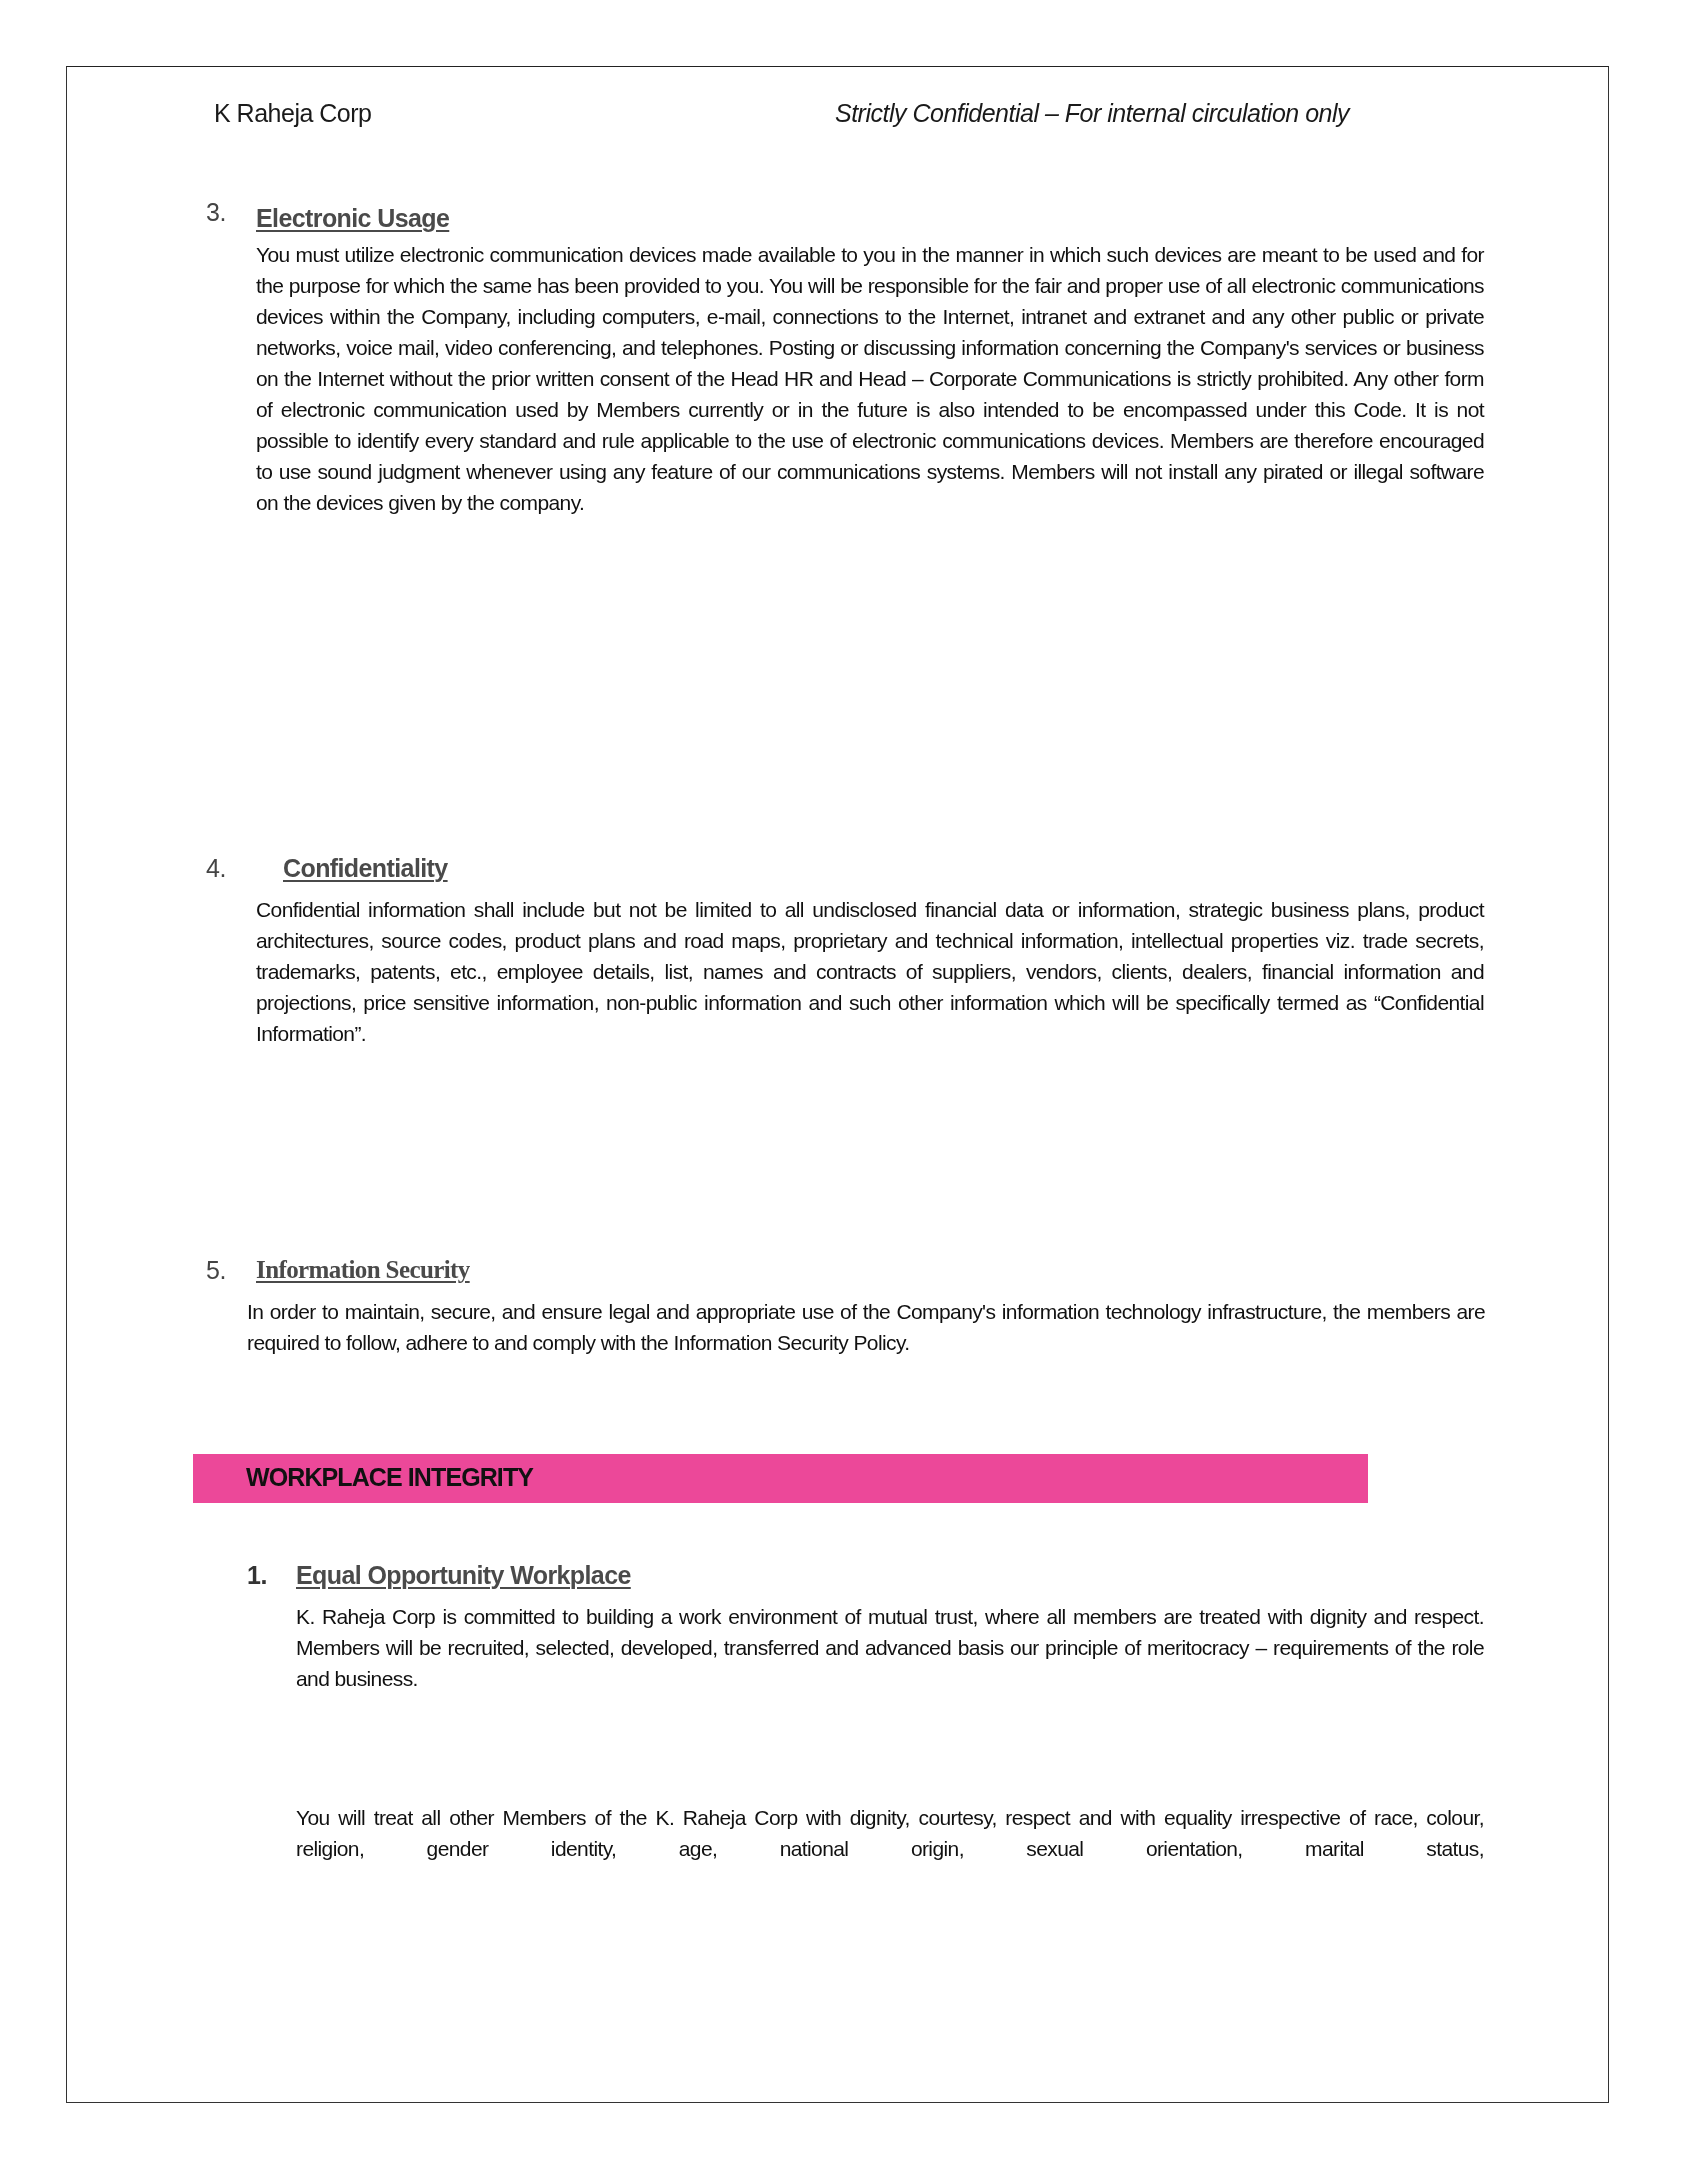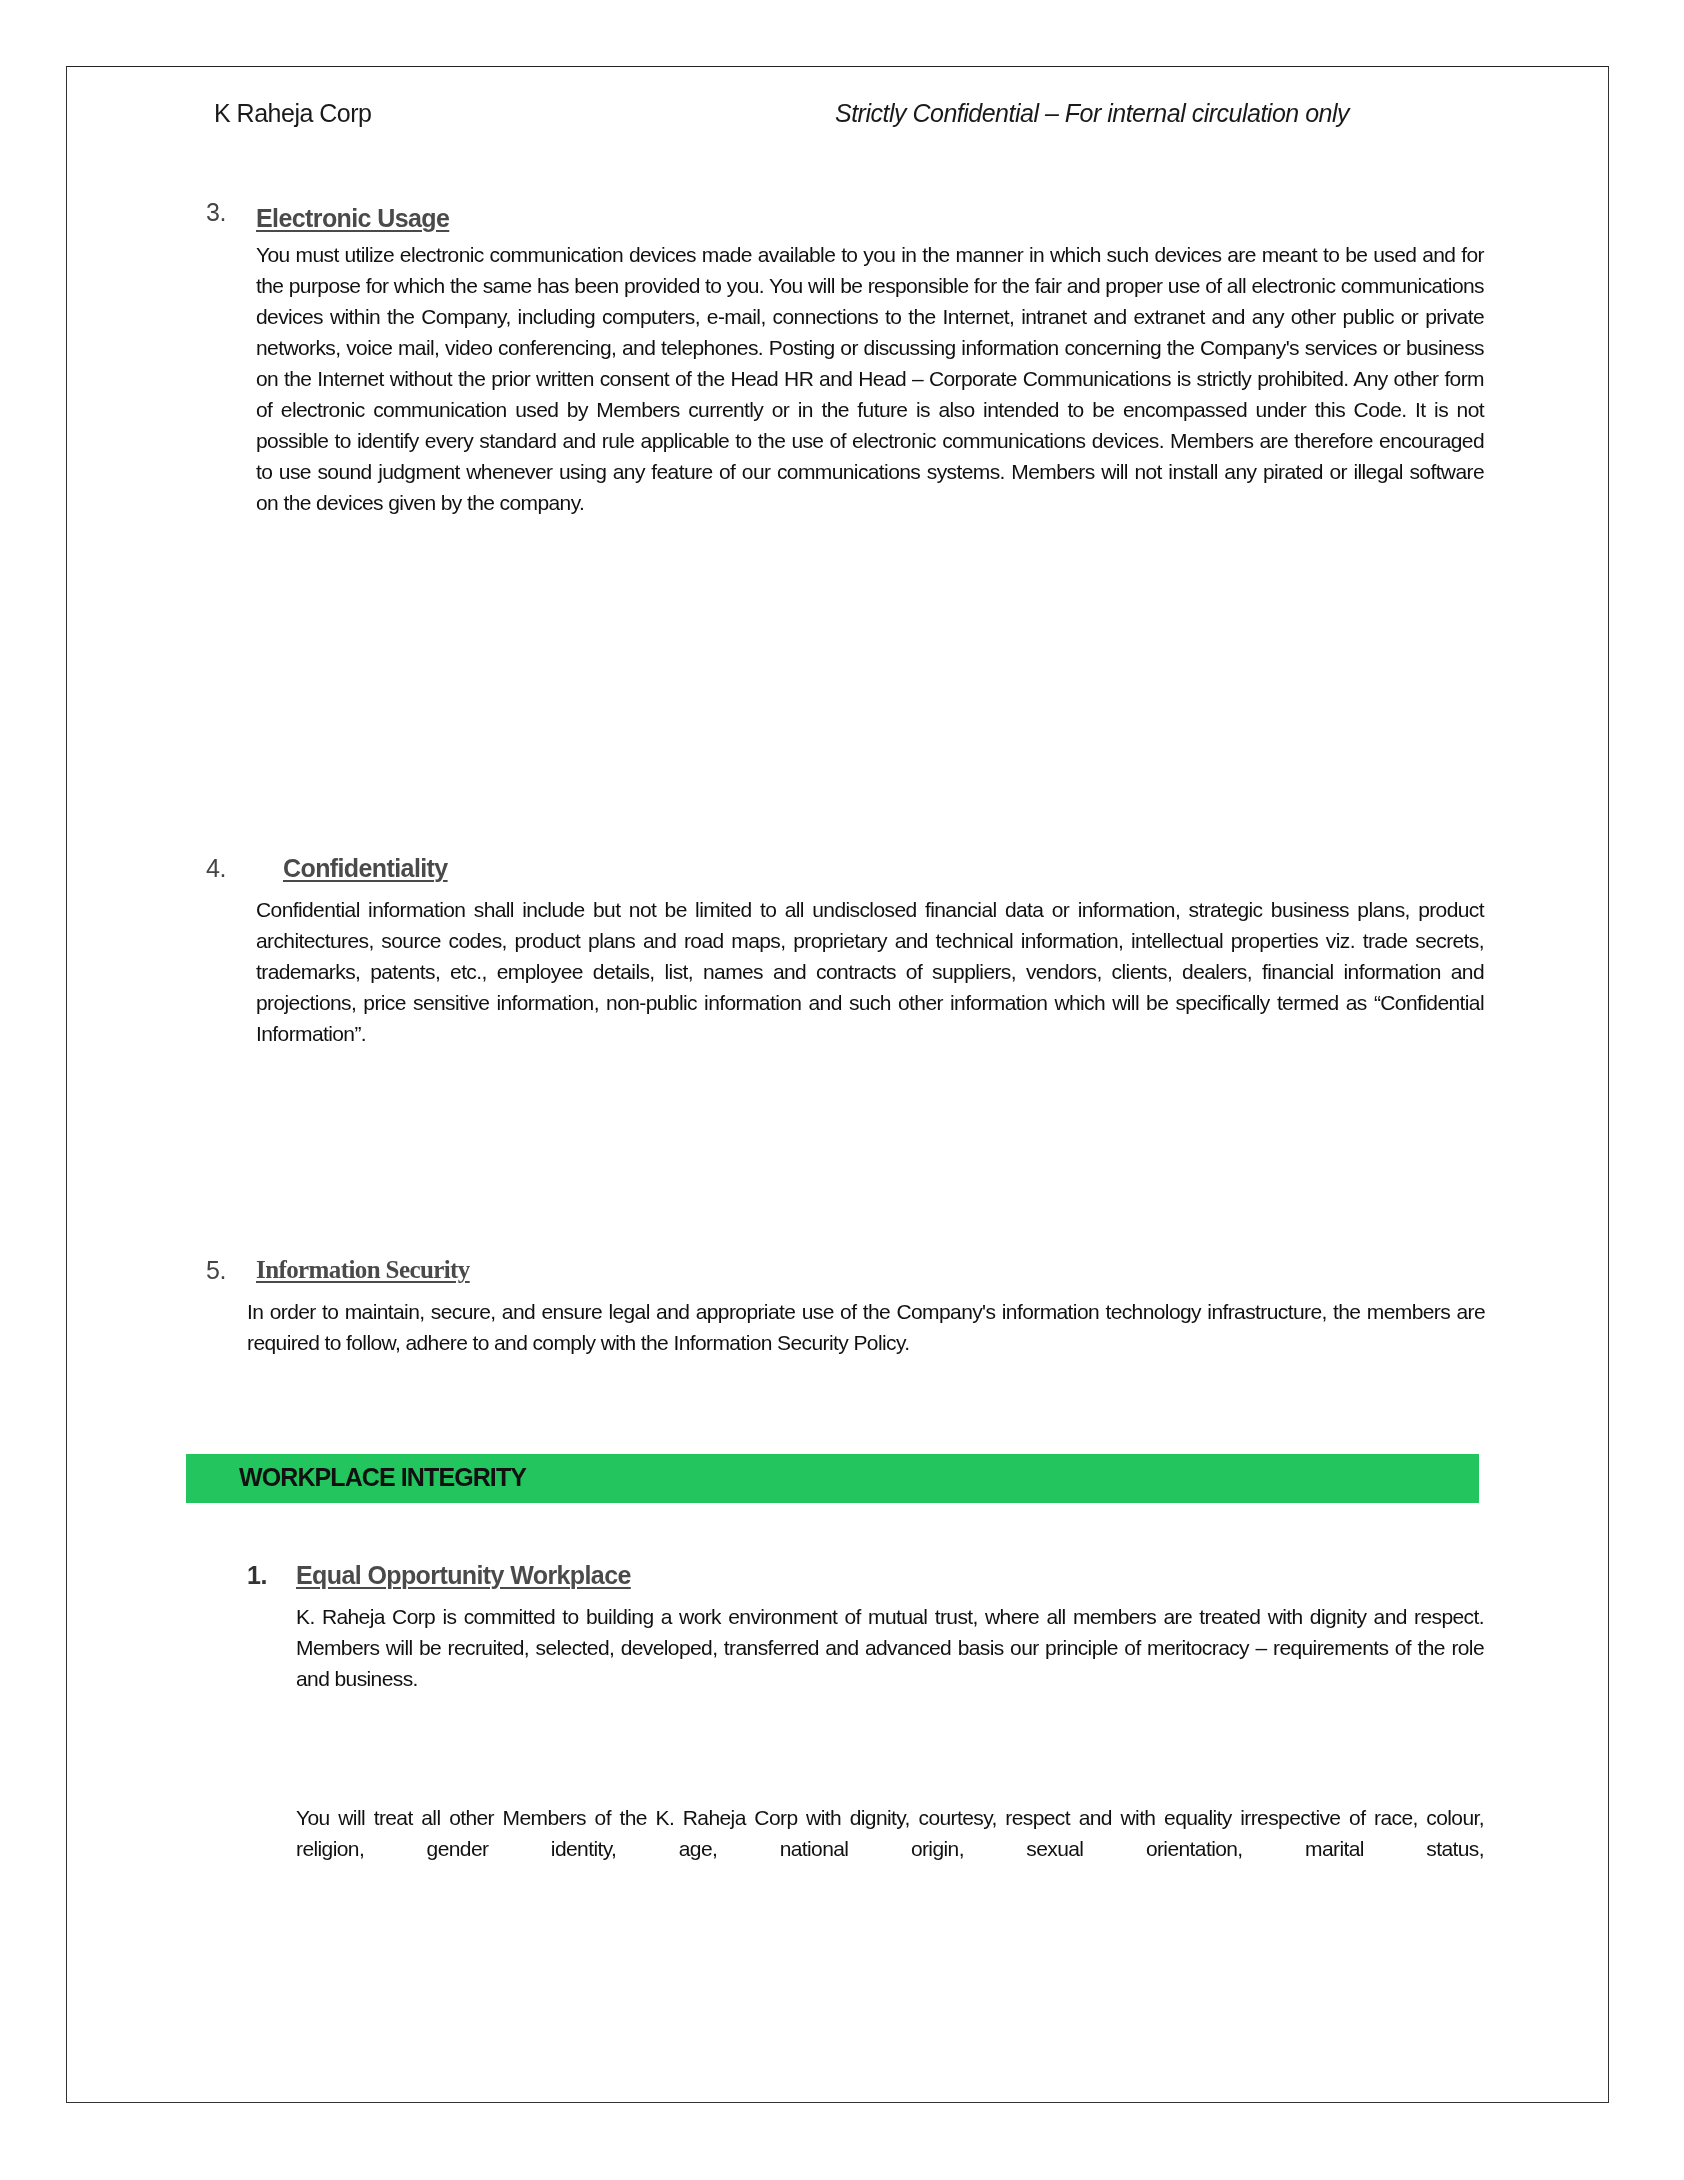--- a/index.html
+++ b/index.html
@@ -19,7 +19,7 @@
   .para { position: absolute; font-size: 21px; line-height: 31px; text-align: justify;
           text-align-last: left; color: #111; letter-spacing: -0.6px; word-spacing: 0px; }
 
-  .band { position: absolute; left: 186px; top: 1454px; width: 1293px; height: 49px; background: #22c55e; }
+  .band { position: absolute; left: 193px; top: 1454px; width: 1175px; height: 49px; background: #ec4899; }
   .band-title { position: absolute; left: 53px; top: 8.5px; font-size: 25px; font-weight: bold;
                 color: #111; letter-spacing: -0.9px; }
 </style>

